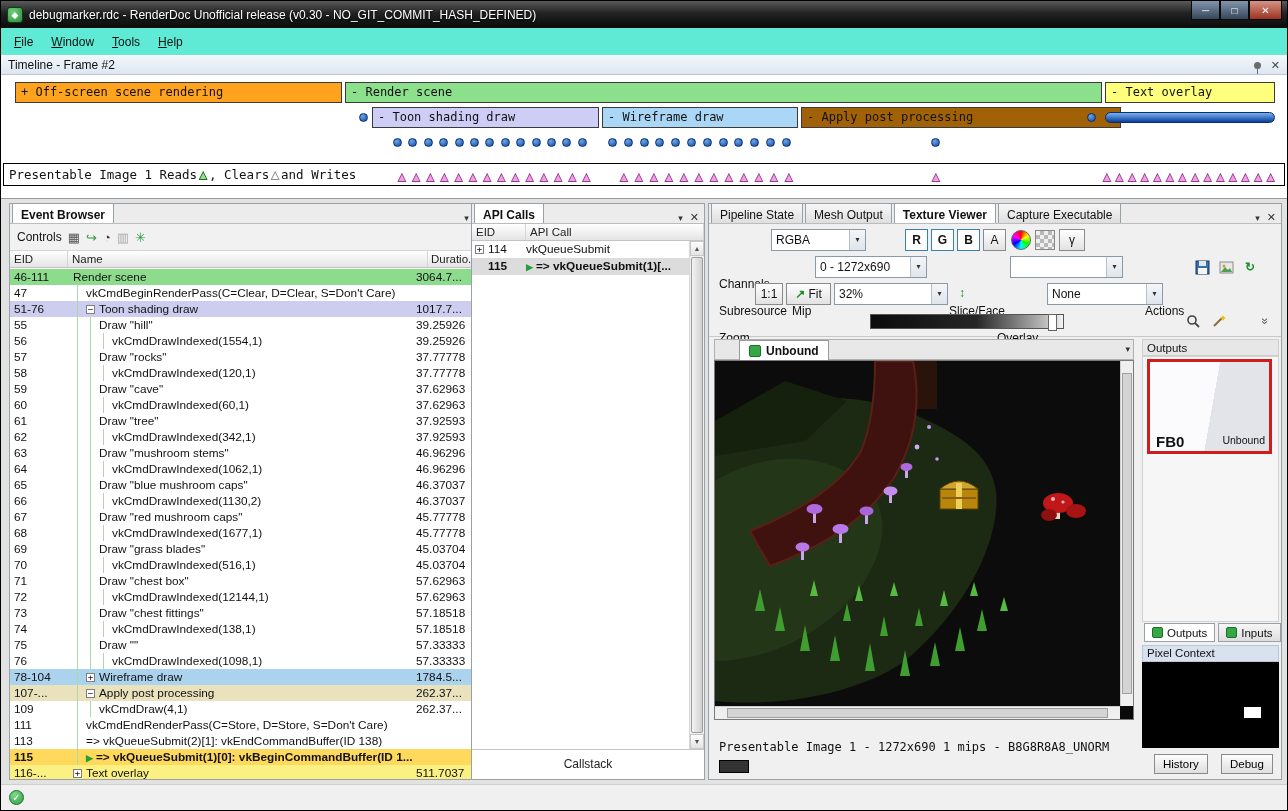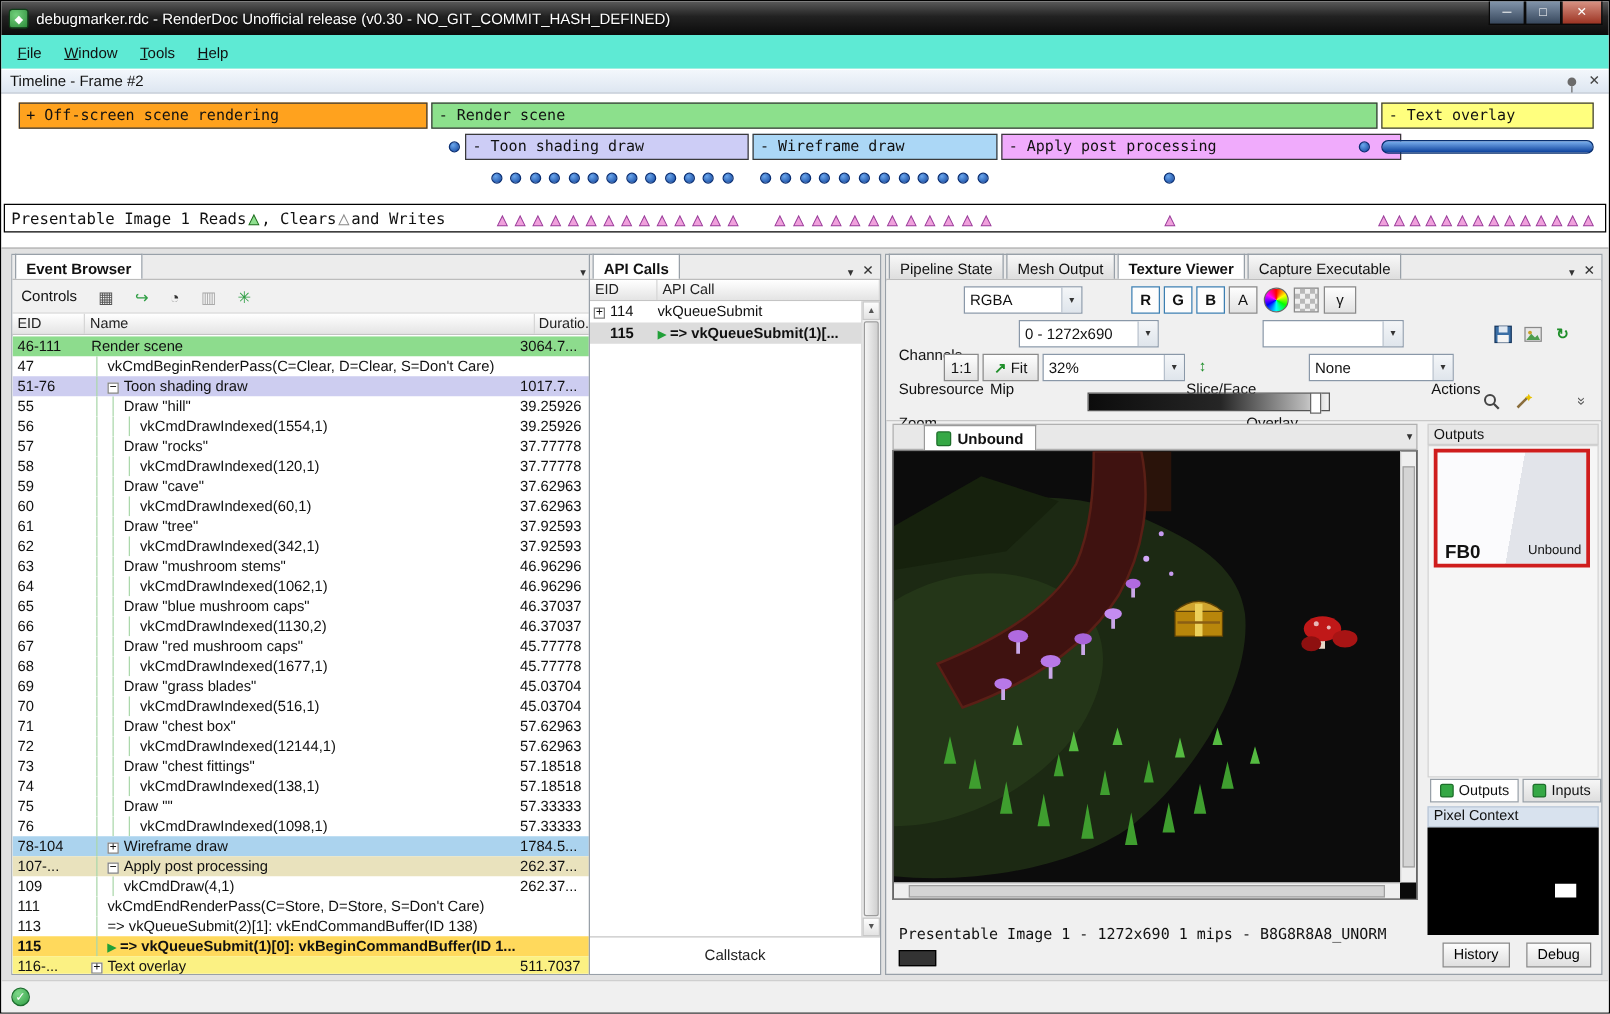--- a/index.html
+++ b/index.html
@@ -210,7 +210,7 @@
       <div class="tl-bar" style="left: 1104px; top: 7px; width: 170px; background: rgb(255, 255, 126);">- Text overlay</div>
       <div class="tl-bar" style="left: 371px; top: 32px; width: 227px; background: rgb(205, 205, 246);">- Toon shading draw</div>
       <div class="tl-bar" style="left: 601px; top: 32px; width: 196px; background: rgb(171, 215, 246);">- Wireframe draw</div>
-      <div class="tl-bar" style="left: 800px; top: 32px; width: 320px; background: #f0abfc;">- Apply post processing</div>
+      <div class="tl-bar" style="left: 800px; top: 32px; width: 320px; background: #a16207;">- Apply post processing</div>
       <div class="tl-dot" style="left: 358px; top: 38px;"></div>
       <div class="tl-dot" style="left: 1086px; top: 38px;"></div>
       <div class="tl-dot" style="left: 392px; top: 63px;"></div>

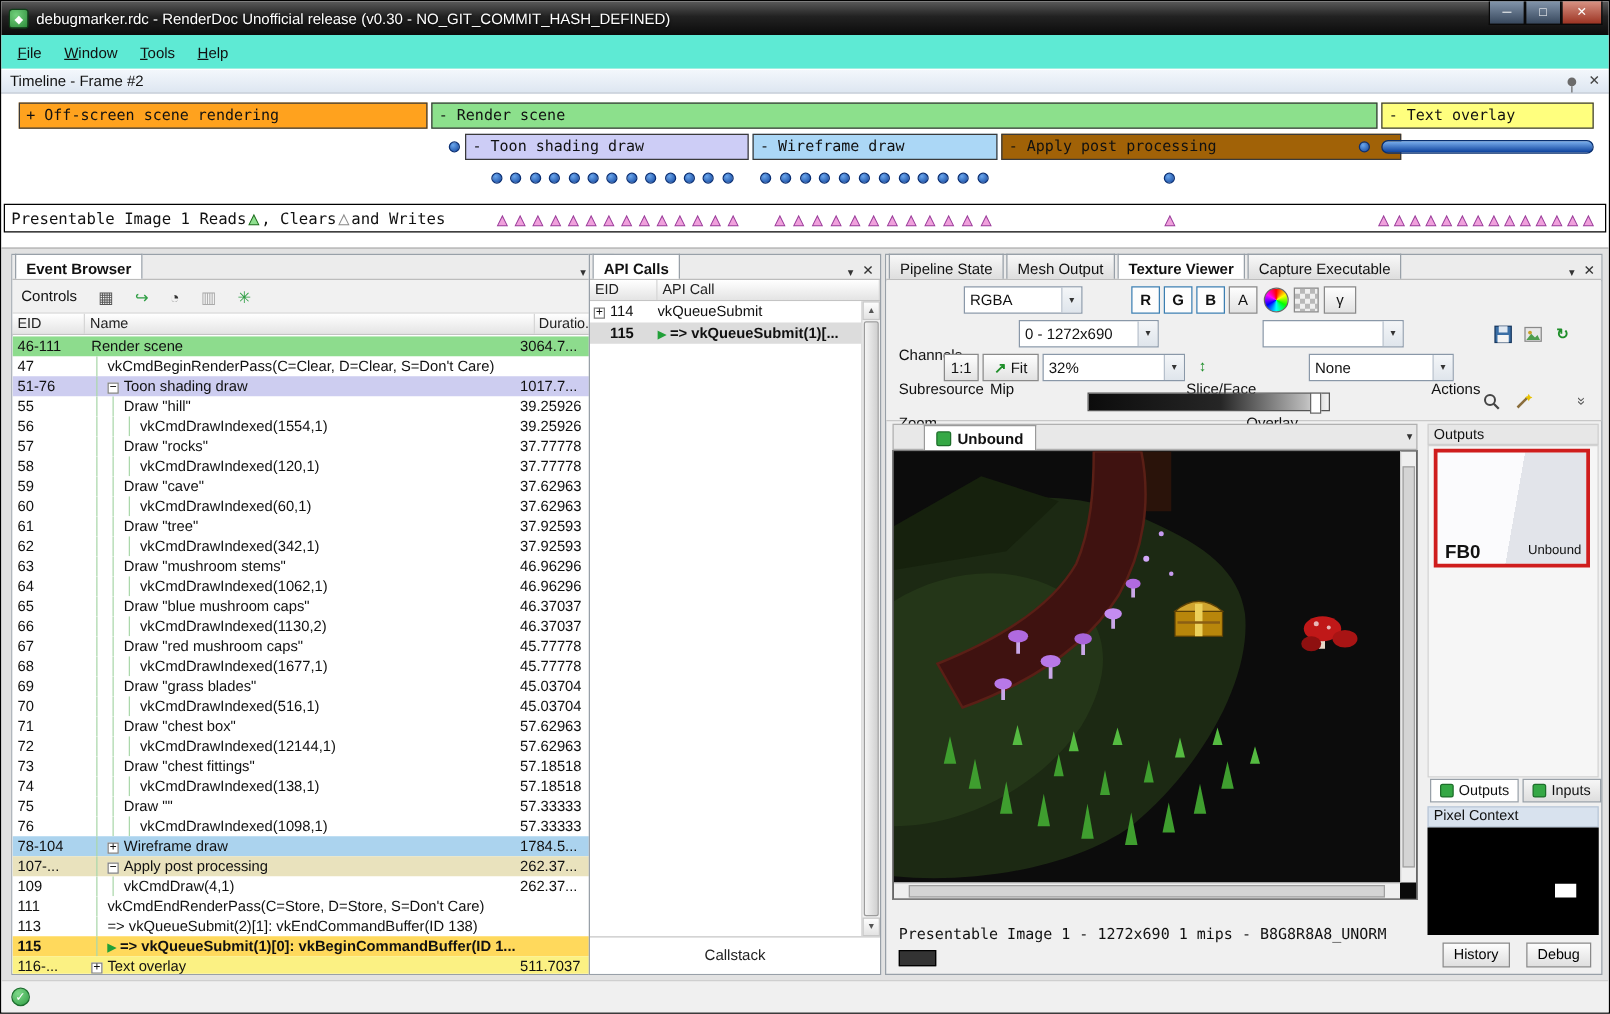--- a/index.html
+++ b/index.html
@@ -64,7 +64,7 @@
 
   
   .eb-toolbar { height:27px; background:#f1f1f1; border-bottom:1px solid #d6d6d6;
-    display:flex; align-items:center; gap:17px; padding-left:7px; }
+    display:flex; align-items:center; gap:6px; padding-left:7px; }
   .tool-icon { font-size:13px; }
   .colhdr { height:17px; display:flex; background:linear-gradient(#fff,#e4e4e4);
     border-bottom:1px solid #c4c4c4; font-size:11.5px; color:#222; line-height:16px; }

